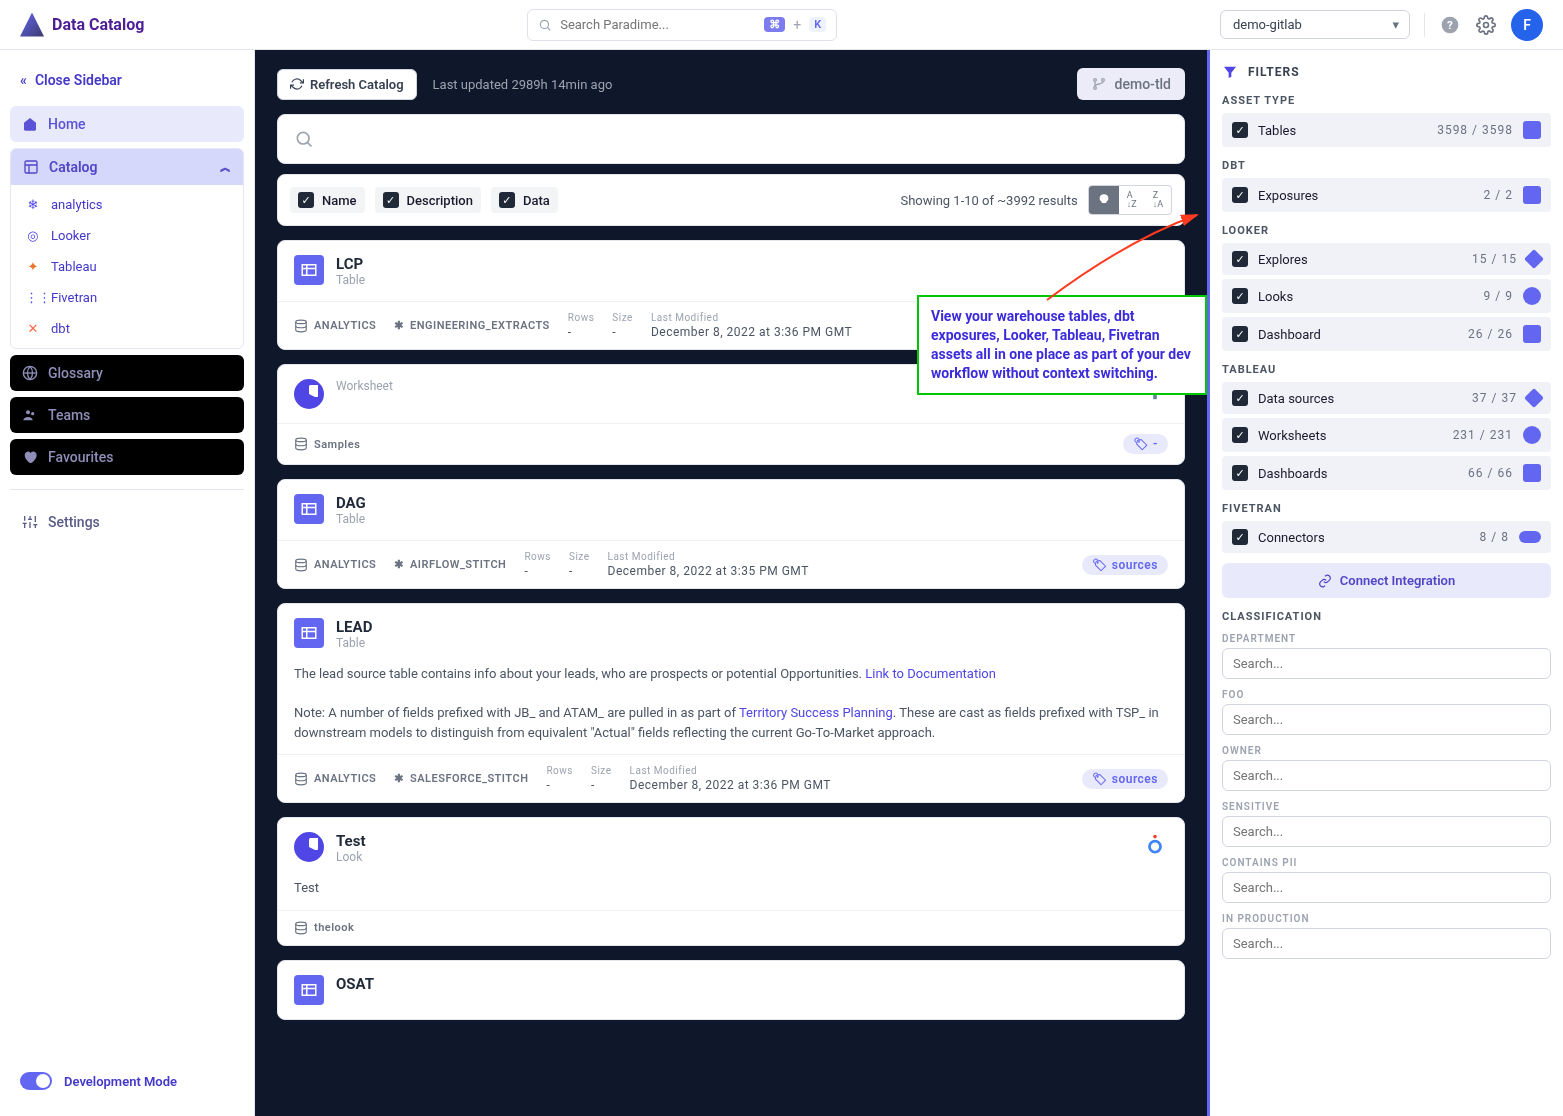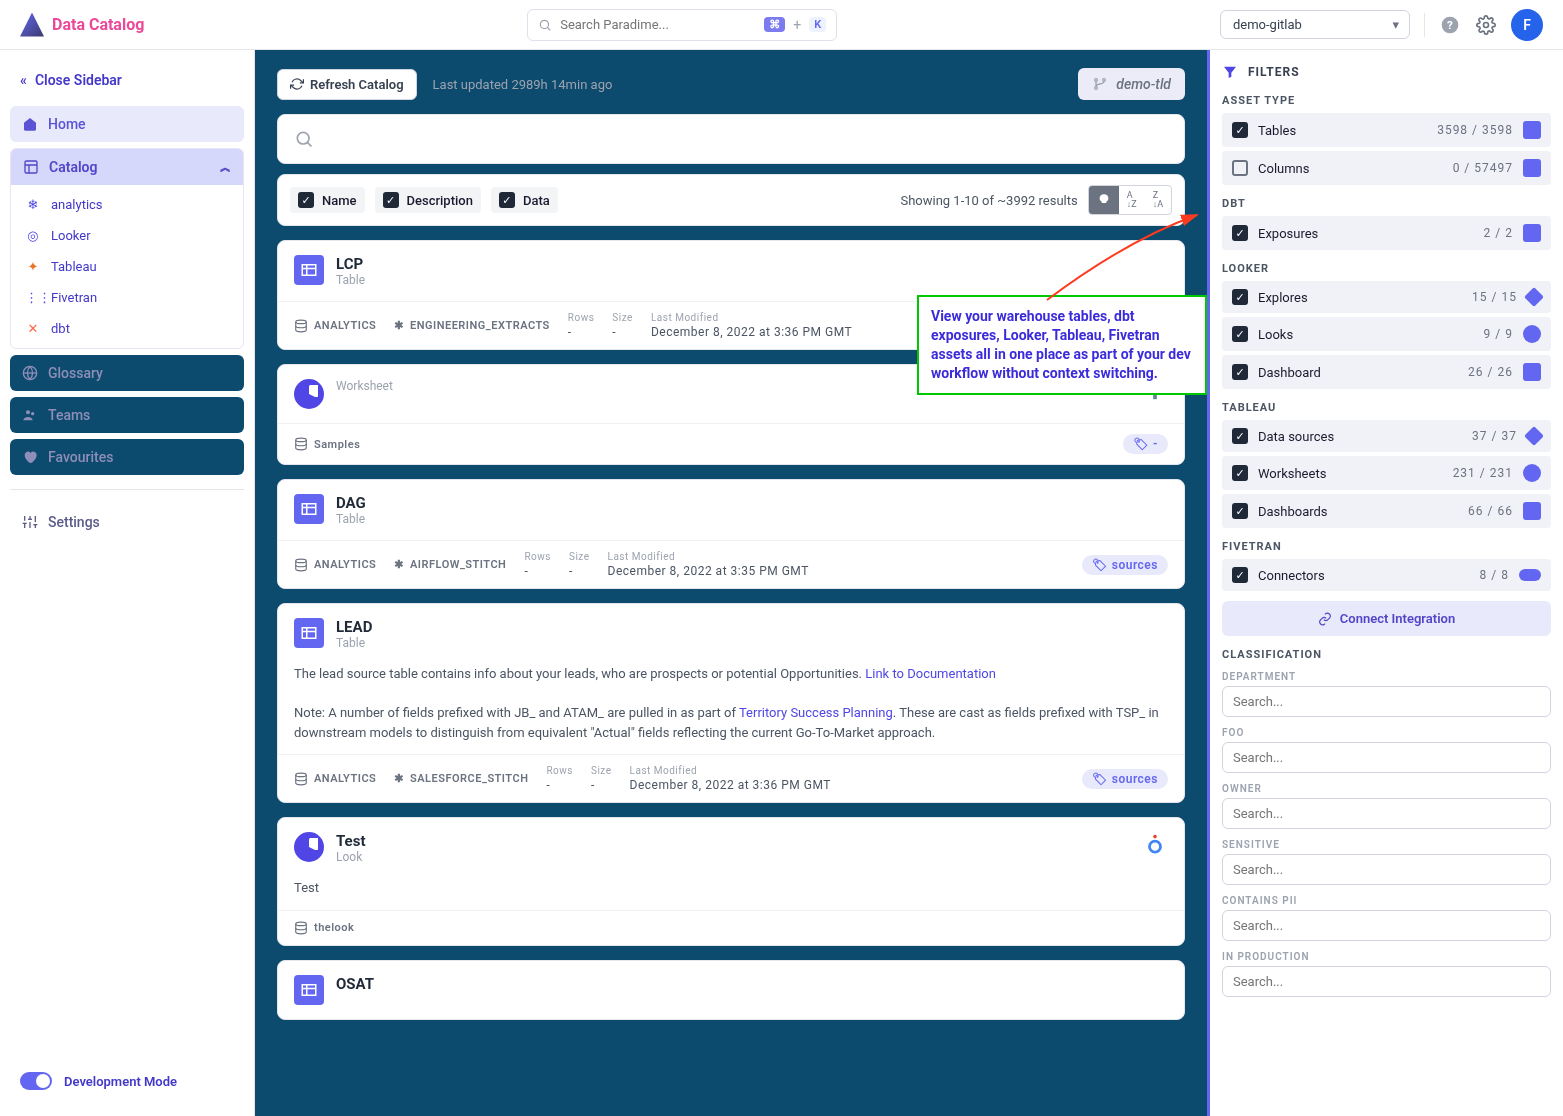--- a/index.html
+++ b/index.html
@@ -5,7 +5,7 @@
 * { box-sizing: border-box; margin: 0; padding: 0; font-family: -apple-system, BlinkMacSystemFont, "Segoe UI", Roboto, sans-serif; }
 body { background: #fff; color: #1a1a2e; font-size: 14px; }
 .topbar { height: 50px; border-bottom: 1px solid #e5e5ec; display: flex; align-items: center; padding: 0 20px; }
-.logo-wrap { display: flex; align-items: center; gap: 8px; font-weight: 700; font-size: 16px; color: #ec4899; }
+.logo-wrap { display: flex; align-items: center; gap: 8px; font-weight: 700; font-size: 16px; color: #4c1d95; }
 .logo-mark { width: 24px; height: 24px; background: linear-gradient(135deg, #6366f1, #3b3b6b); clip-path: polygon(50% 0, 100% 100%, 0 100%); }
 .search-box { margin-left: auto; margin-right: auto; width: 310px; height: 32px; border: 1px solid #e0e0eb; border-radius: 6px; display: flex; align-items: center; padding: 0 10px; color: #9ca3af; gap: 8px; }
 .search-box input { border: none; outline: none; flex: 1; font-size: 13px; }

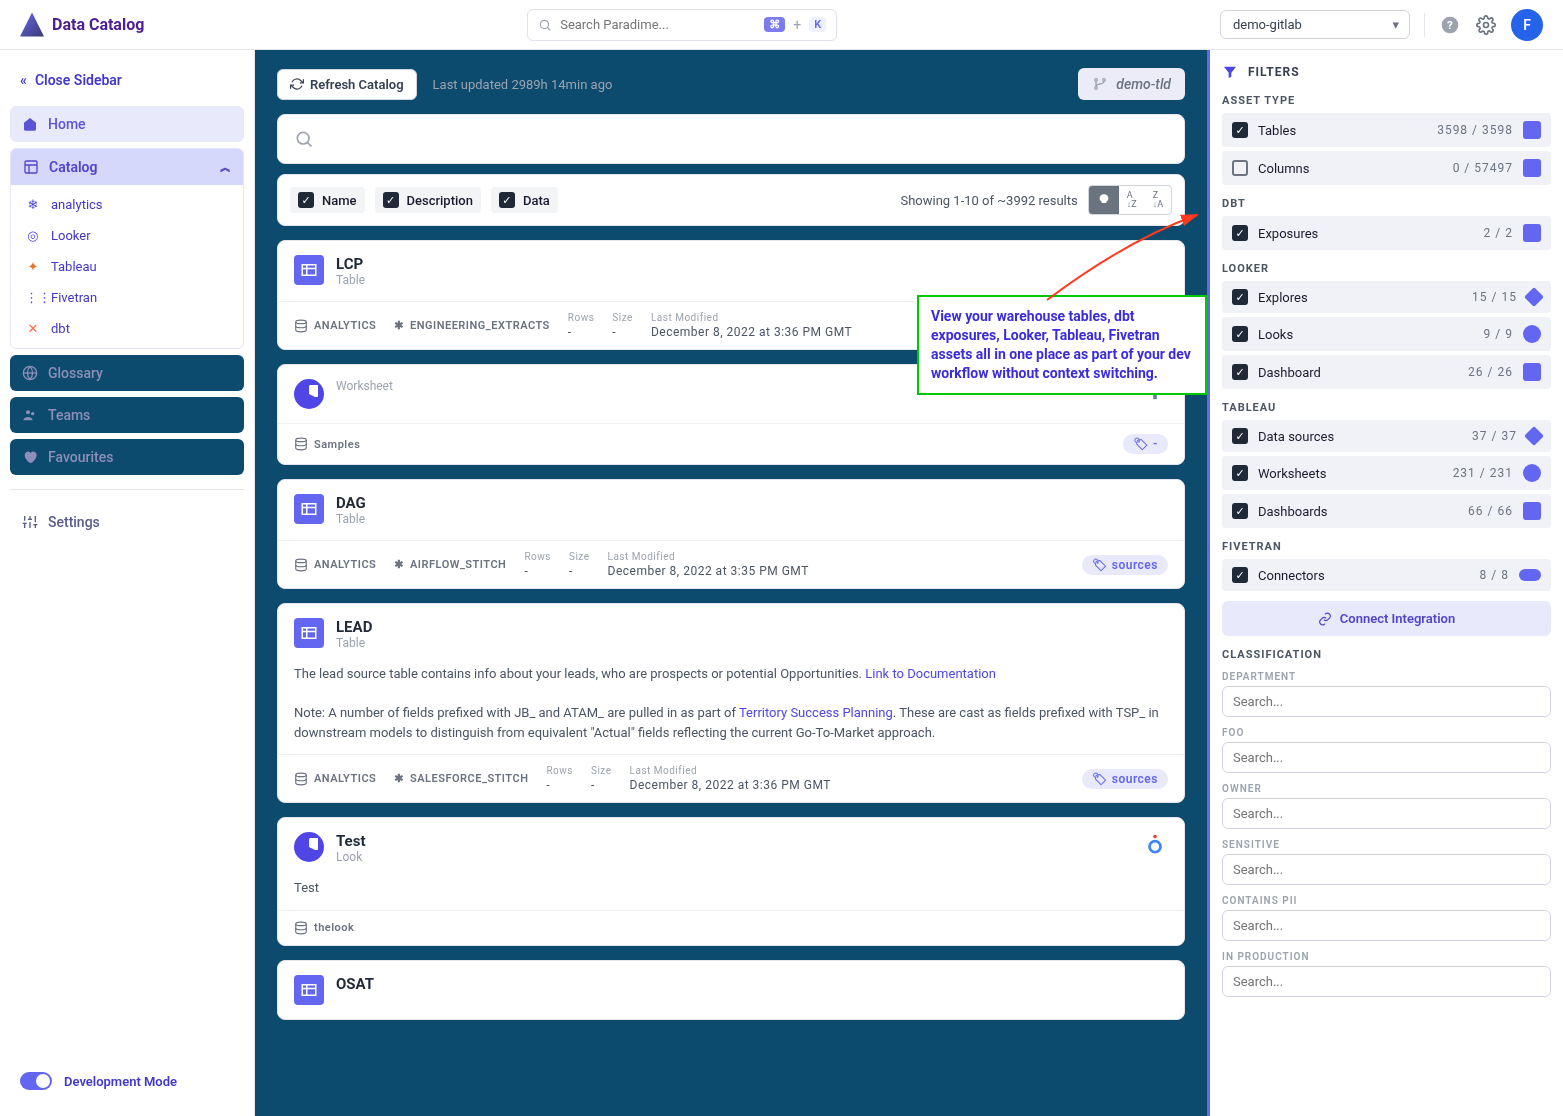--- a/index.html
+++ b/index.html
@@ -34,7 +34,7 @@
 .toggle::after { content: ""; width: 14px; height: 14px; background: #fff; border-radius: 50%; position: absolute; top: 2px; right: 2px; }
 .dev-mode-label { color: #4338ca; font-weight: 600; font-size: 13px; }
 
-.main { flex: 1; overflow: auto; background: #0c4a6e; padding: 18px 22px 52px; position: relative; }
+.main { flex: 1; overflow: auto; background: #0f172a; padding: 18px 22px 52px; position: relative; }
 .main-head { display: flex; align-items: center; gap: 16px; margin-bottom: 14px; }
 .refresh-btn { border: 1px solid #d1d5e0; border-radius: 6px; background: #fff; padding: 7px 12px; font-size: 13px; font-weight: 600; color: #374151; display: flex; align-items: center; gap: 6px; }
 .last-updated { color: #9ca3af; font-size: 13px; }

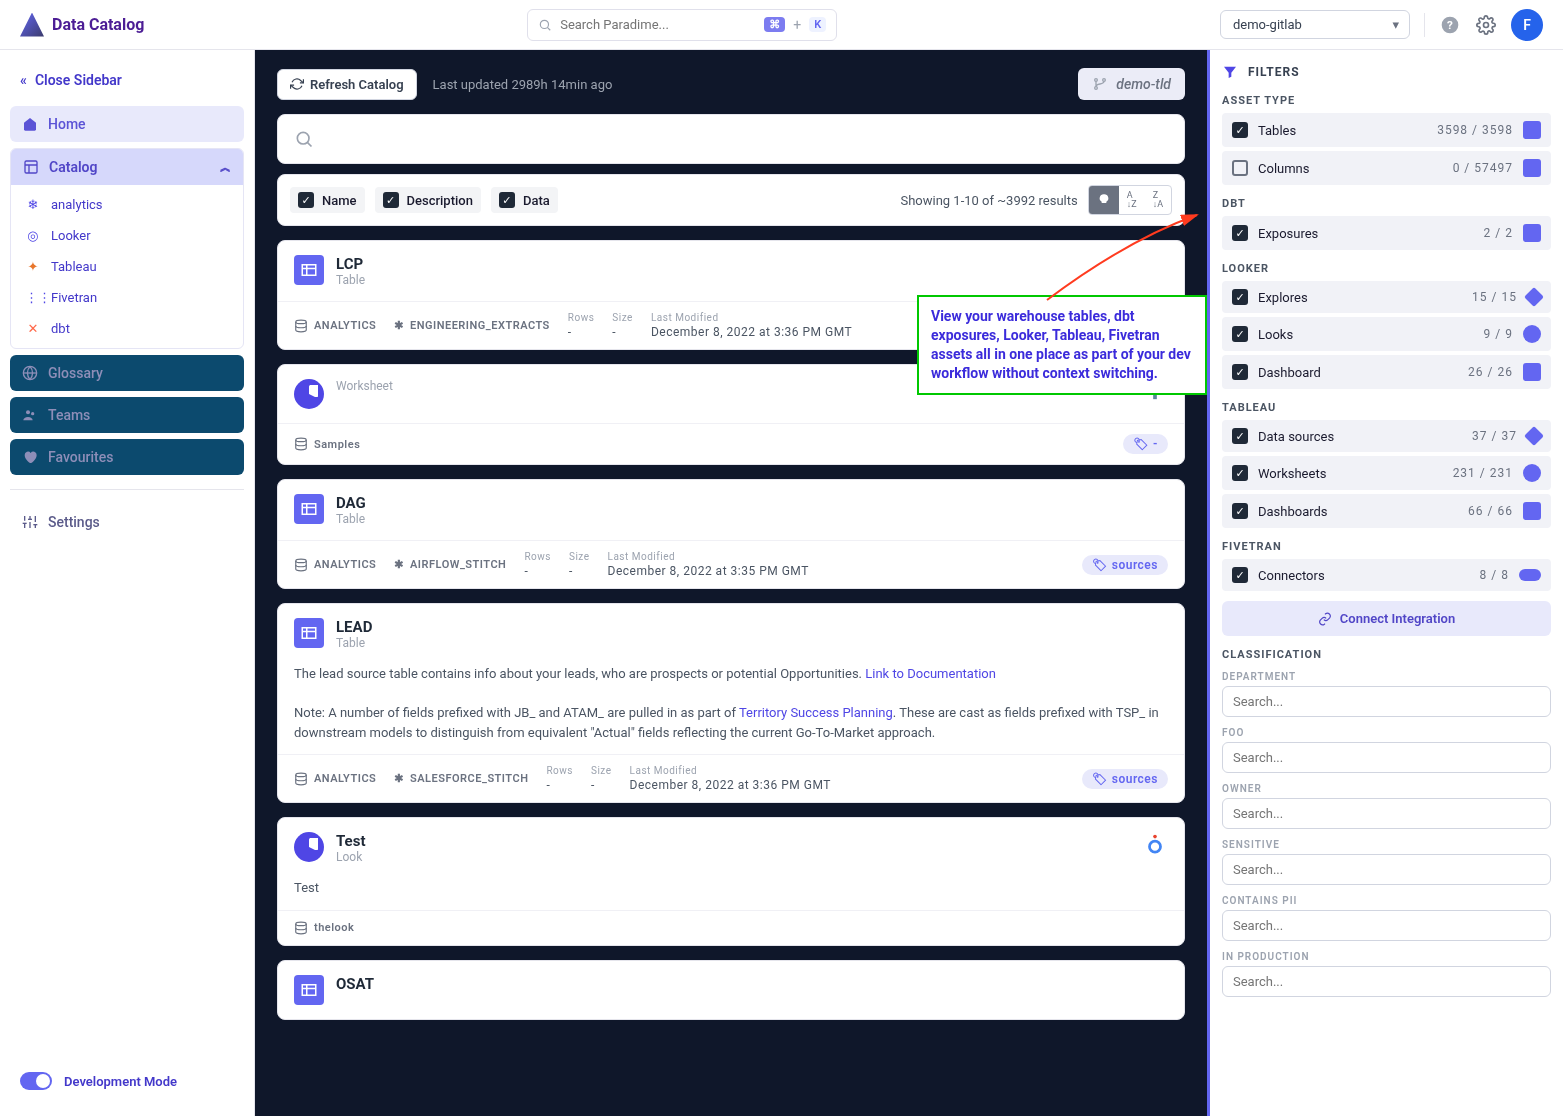--- a/index.html
+++ b/index.html
@@ -38,7 +38,7 @@
 .main-head { display: flex; align-items: center; gap: 16px; margin-bottom: 14px; }
 .refresh-btn { border: 1px solid #d1d5e0; border-radius: 6px; background: #fff; padding: 7px 12px; font-size: 13px; font-weight: 600; color: #374151; display: flex; align-items: center; gap: 6px; }
 .last-updated { color: #9ca3af; font-size: 13px; }
-.env-chip { margin-left: auto; background: #ebecf7; border-radius: 6px; padding: 8px 14px; color: #6b7280; font-size: 14px; font-weight: 500; display: flex; gap: 8px; align-items: center; font-style: italic; }
+.env-chip { margin-left: auto; background: #ebecf7; border-radius: 6px; padding: 8px 14px; color: #6b7280; font-size: 14px; font-weight: 500; display: flex; gap: 8px; align-items: center; }
 
 .big-search { background: #fff; border: 1px solid #e5e5ec; border-radius: 8px; padding: 14px 16px; display: flex; align-items: center; margin-bottom: 10px; }
 .big-search svg { color: #9ca3af; }

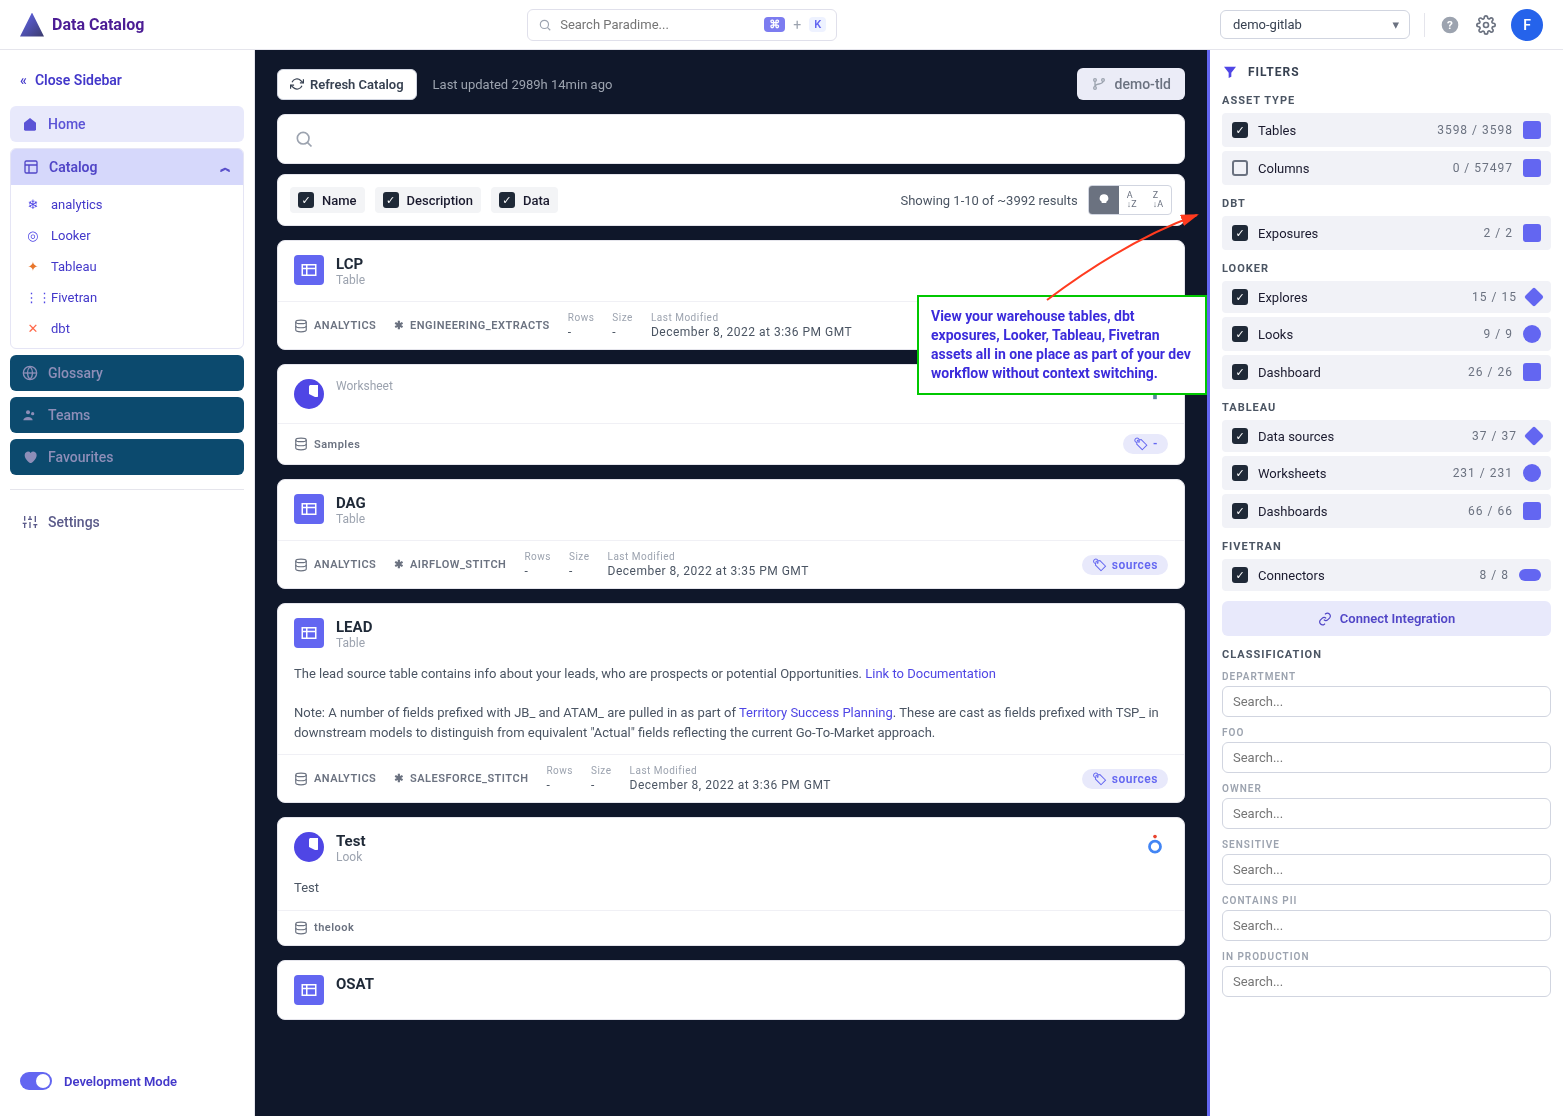--- a/index.html
+++ b/index.html
@@ -490,12 +490,6 @@
           <span class="count">3598 / 3598</span>
           <div class="end-icon" style=""></div>
         </div>
-        <div class="filter-row">
-          <div class="checkbox empty"></div>
-          <span>Columns</span>
-          <span class="count">0 / 57497</span>
-          <div class="end-icon" style=""></div>
-        </div>
         <div class="filter-group-label">DBT</div>
         <div class="filter-row">
           <div class="checkbox">✓</div>

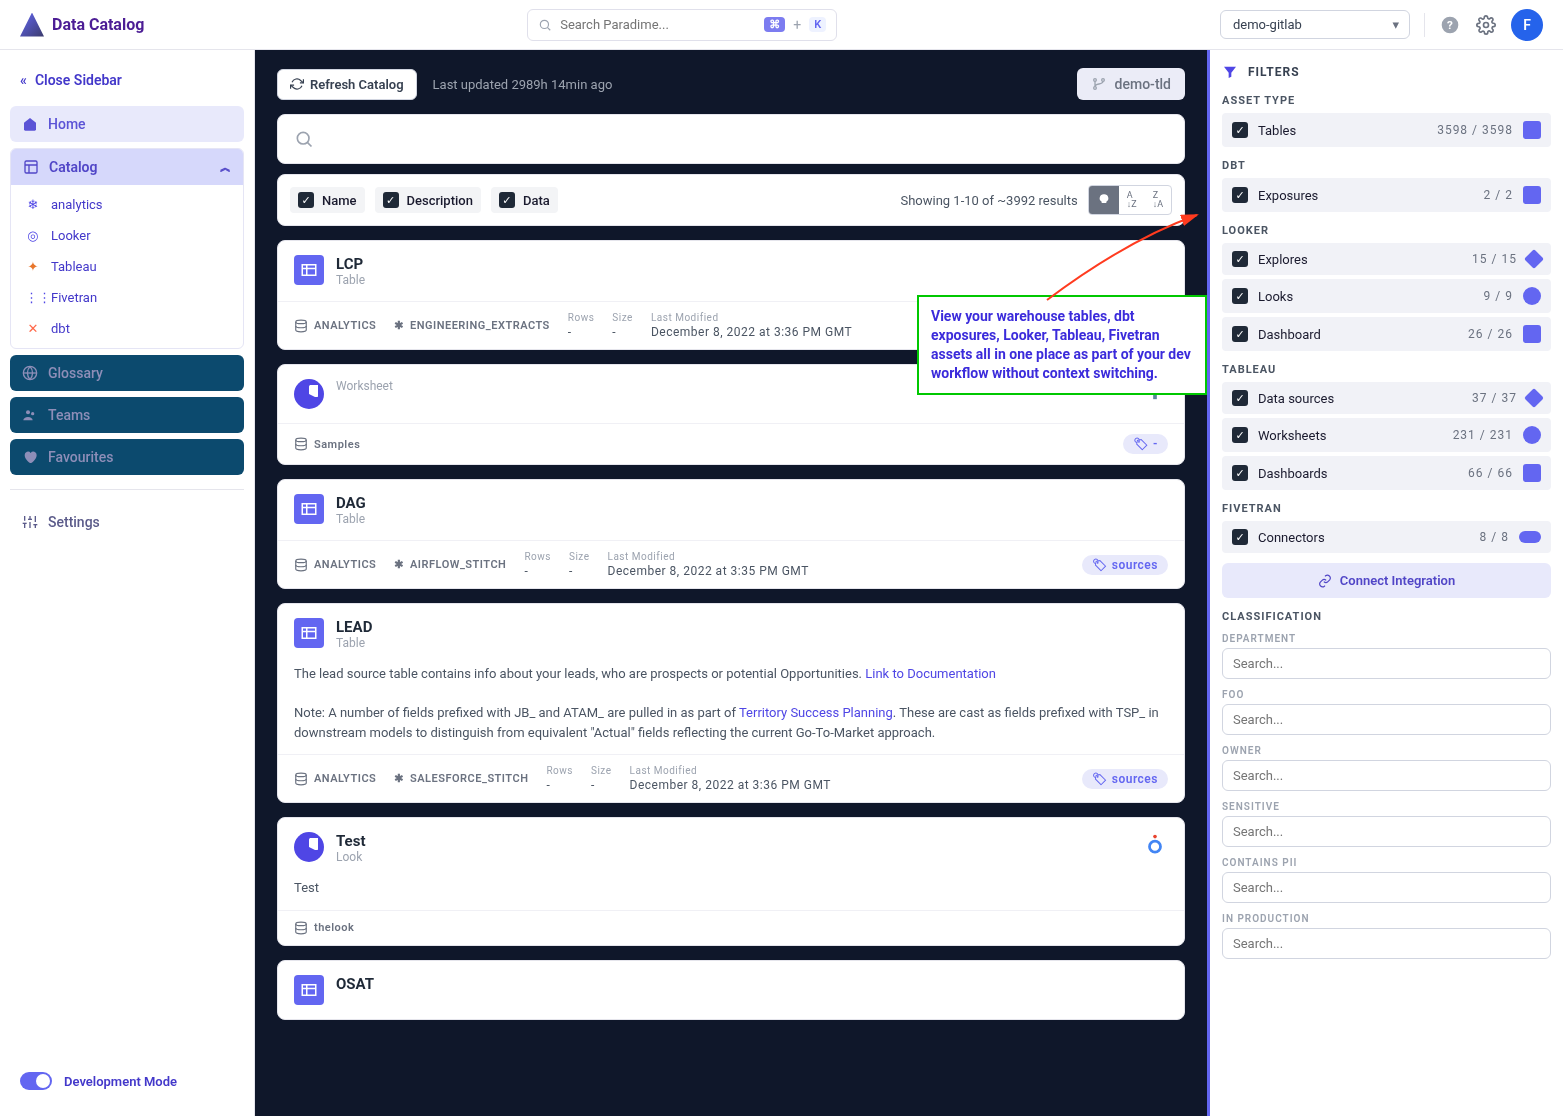--- a/index.html
+++ b/index.html
@@ -28,7 +28,7 @@
 .nav-catalog-head .chev { margin-left: auto; font-size: 11px; }
 .nav-sub { padding: 4px 0; }
 .nav-sub-item { display: flex; align-items: center; gap: 10px; padding: 8px 14px; color: #4338ca; font-size: 13px; }
-.nav-item.muted { background: #0c4a6e; color: #8e8eb8; align-items: center; }
+.nav-item.muted { background: #000000; color: #8e8eb8; align-items: center; }
 .sidebar-bottom { margin-top: auto; display: flex; align-items: center; gap: 12px; padding: 10px; }
 .toggle { width: 32px; height: 18px; background: #6366f1; border-radius: 10px; position: relative; }
 .toggle::after { content: ""; width: 14px; height: 14px; background: #fff; border-radius: 50%; position: absolute; top: 2px; right: 2px; }

